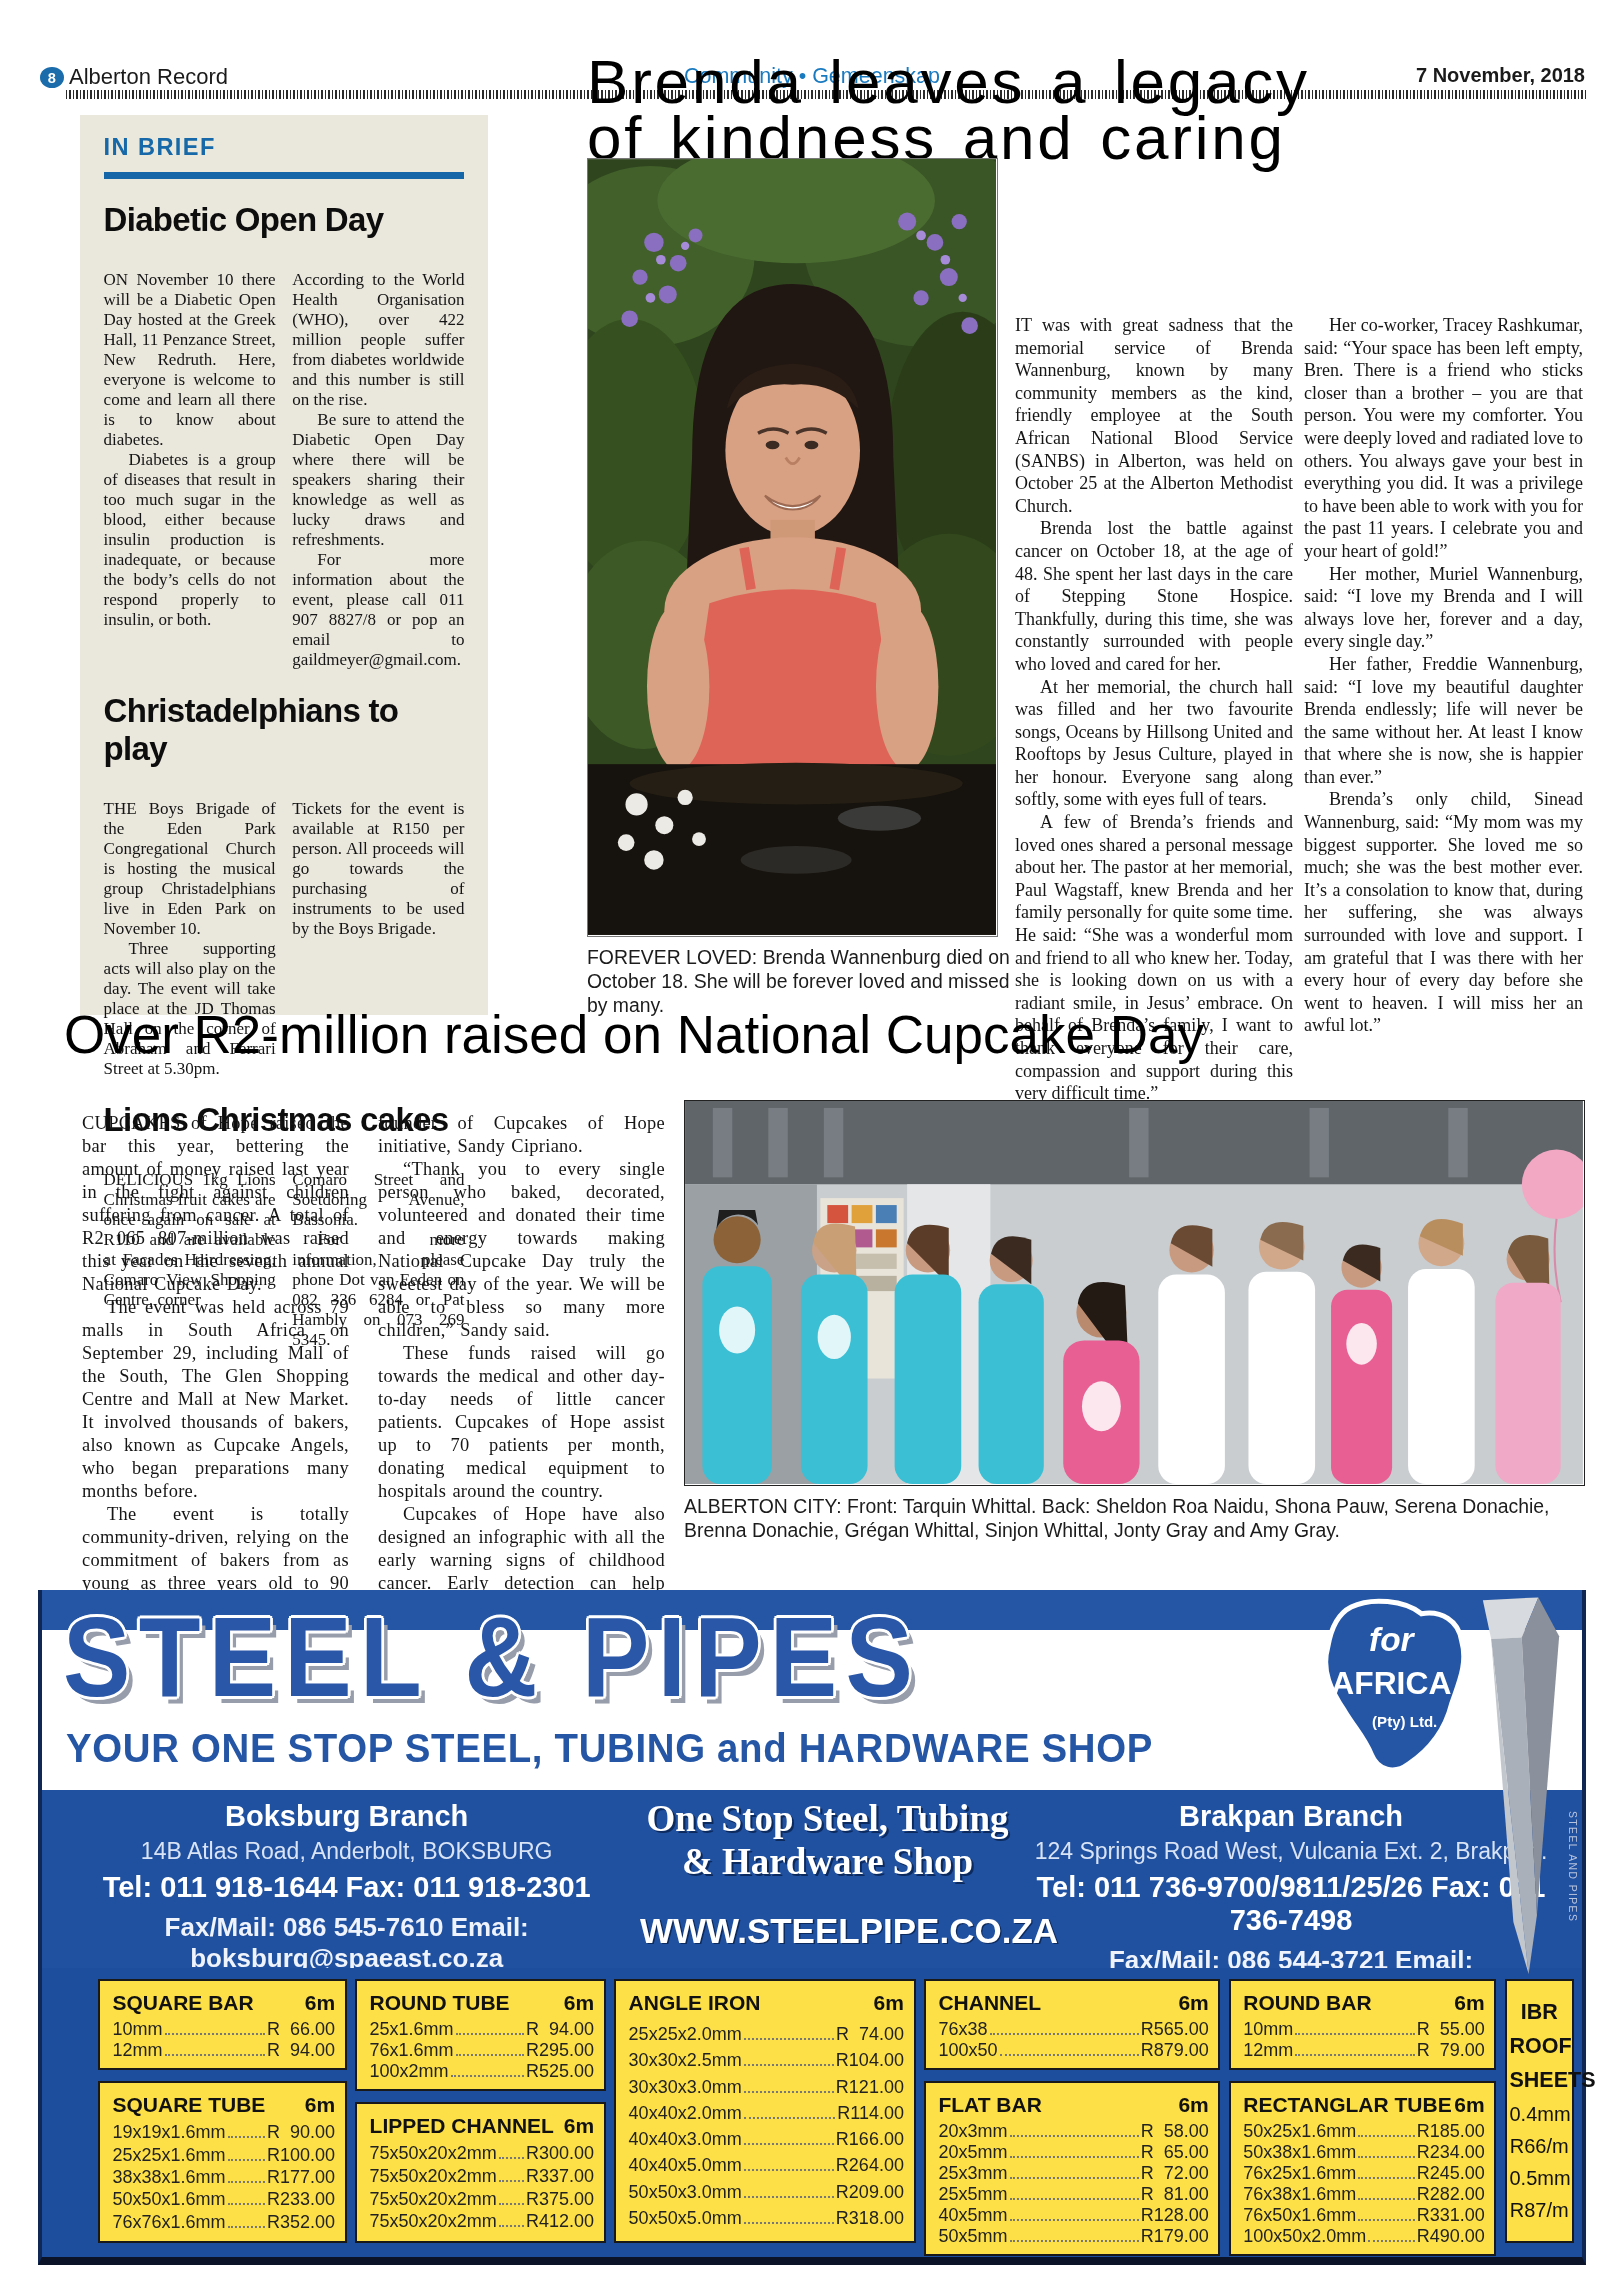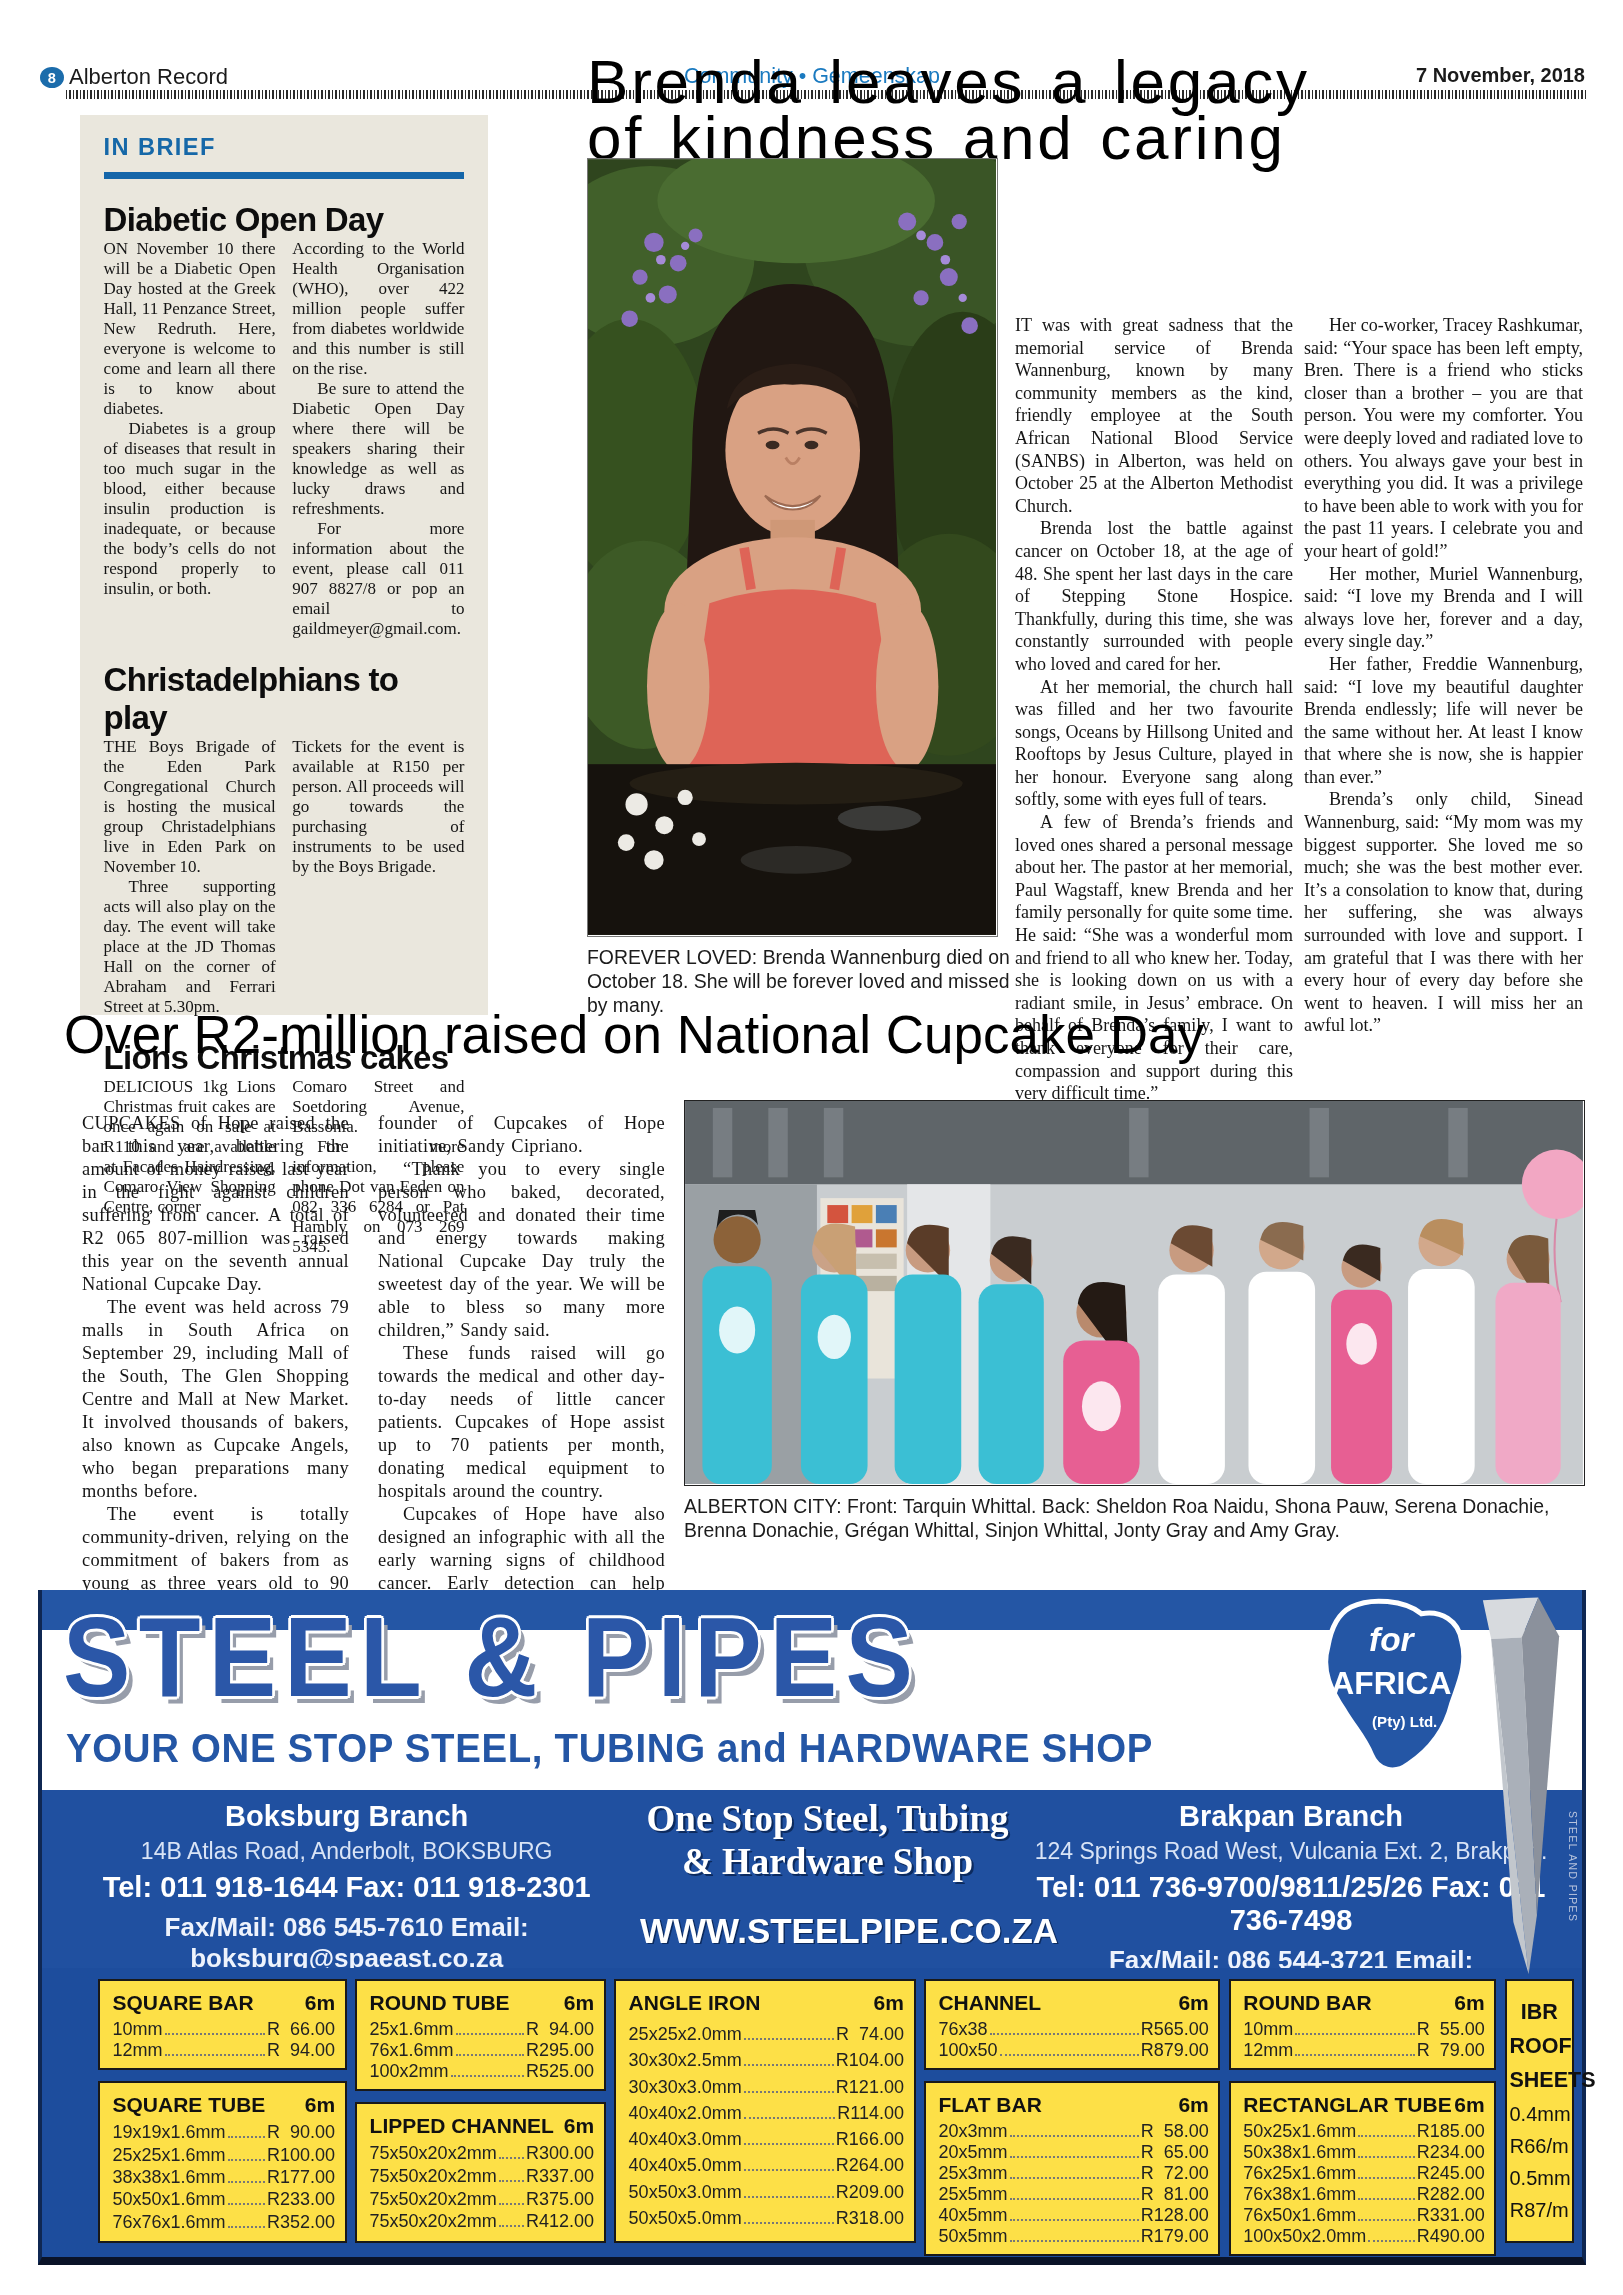--- a/index.html
+++ b/index.html
@@ -22,7 +22,7 @@
   .ib-label{color:#1668a8;font-weight:700;font-size:23.6px;letter-spacing:1.4px;}
   .ib-rule{height:7px;background:#1566a9;margin-top:11px;}
   .ib-title{font-weight:700;font-size:33px;letter-spacing:-0.7px;margin-top:22px;color:#0d0d0d;}
-  .ib-cols{display:flex;gap:16.7px;margin-top:0;}
+  .ib-cols{display:flex;gap:16.7px;margin-top:31px;}
   .ib-col{flex:1;}
   .body-col{font-family:"Liberation Serif",serif;font-size:17px;line-height:20px;
             text-align:justify;color:#151515;}

